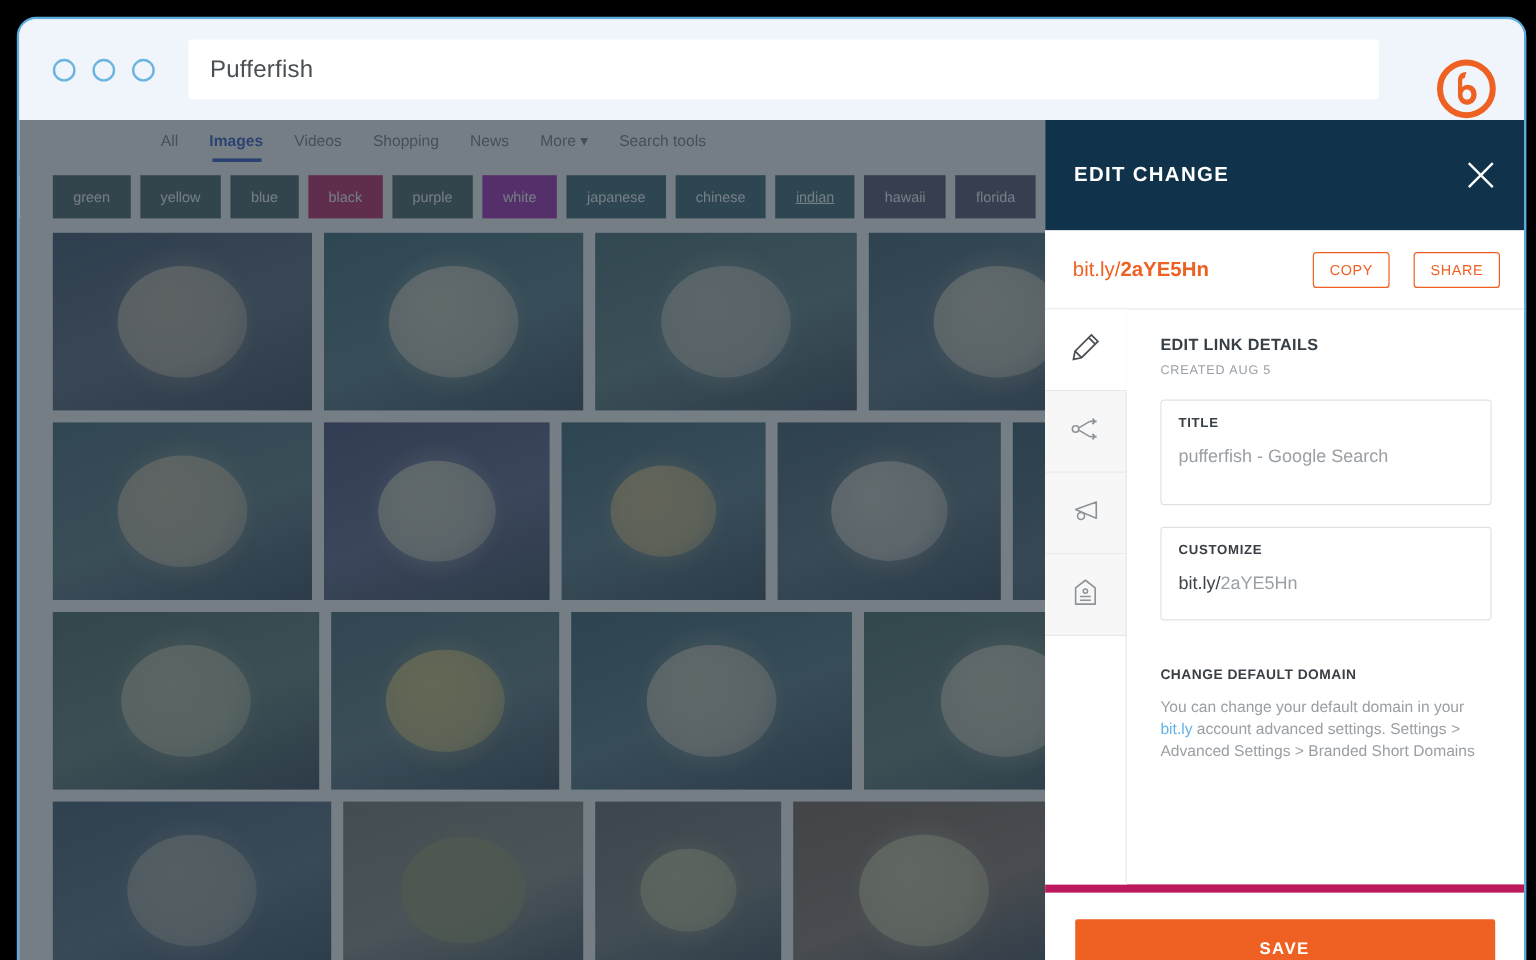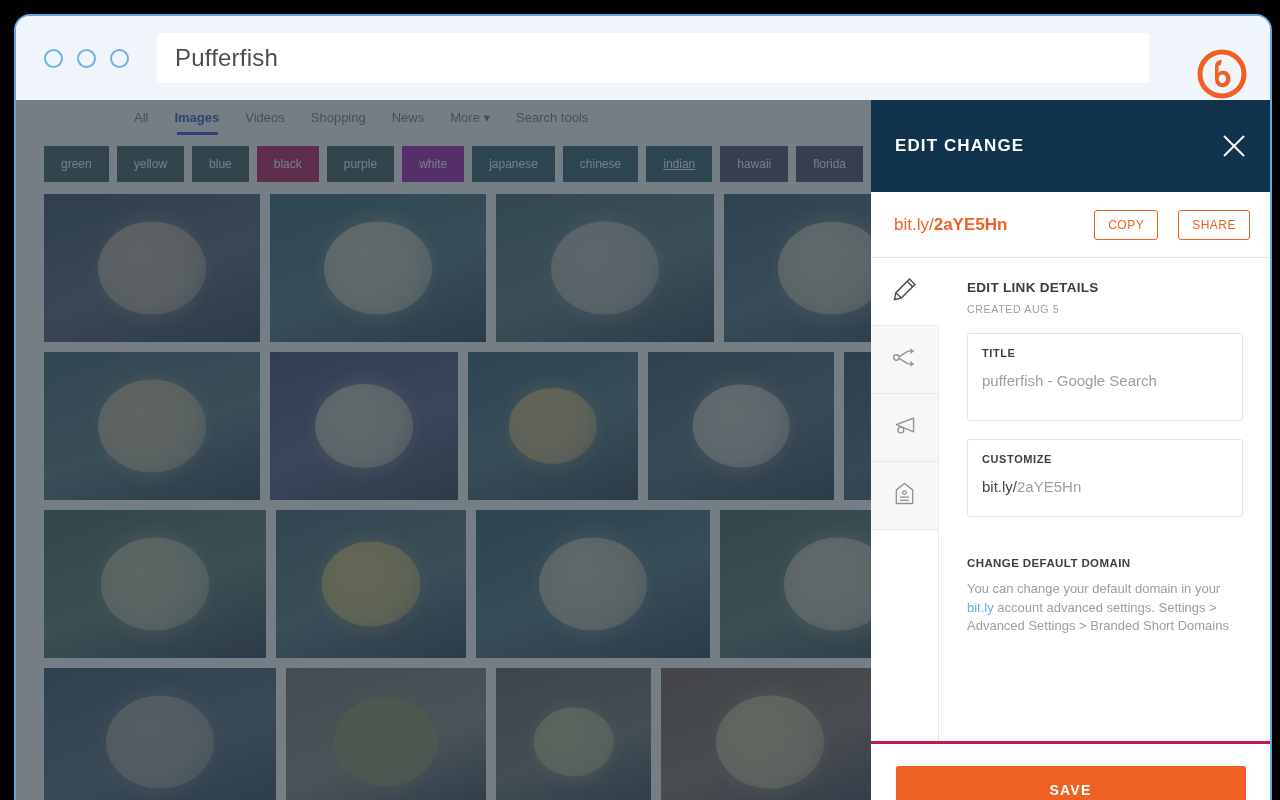--- a/index.html
+++ b/index.html
@@ -42,7 +42,7 @@
     padding-left: 18px;
   }
   #address-text {
-    font-size: 24px; color: #4a4f54; letter-spacing: .2px;
+    font-size: 20px; color: #4a4f54; letter-spacing: .2px;
   }
   #bitly-logo {
     position: absolute; right: 22px; top: 32px;

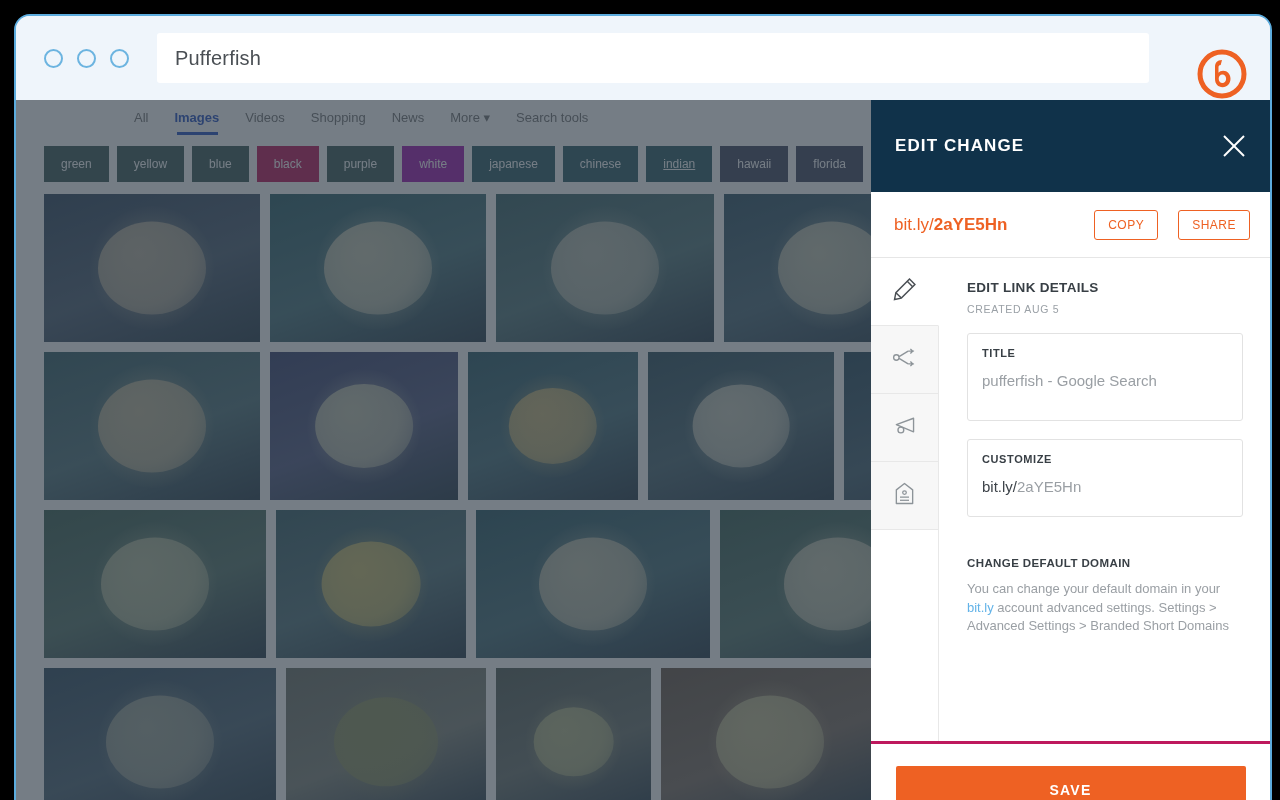--- a/index.html
+++ b/index.html
@@ -175,7 +175,7 @@
 
   #panel-body {
     flex: 1; display: flex; min-height: 0;
-    border-bottom: 3px solid #be185d;
+    border-bottom: 7px solid #be185d;
   }
   #icon-rail {
     width: 68px; flex: none;

